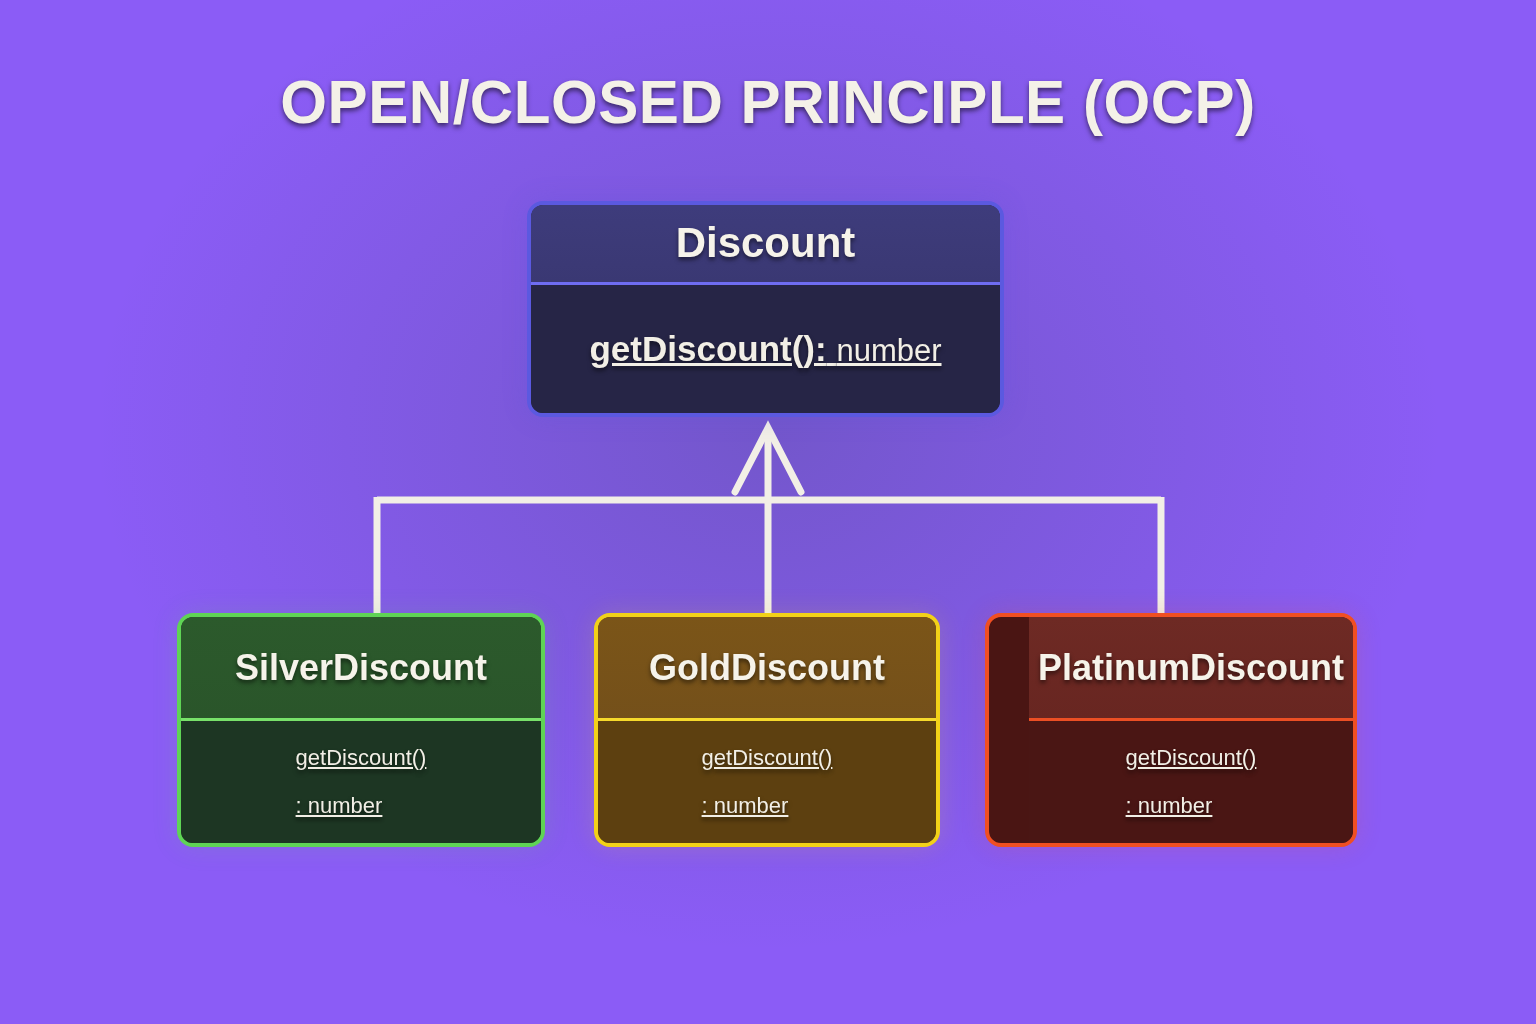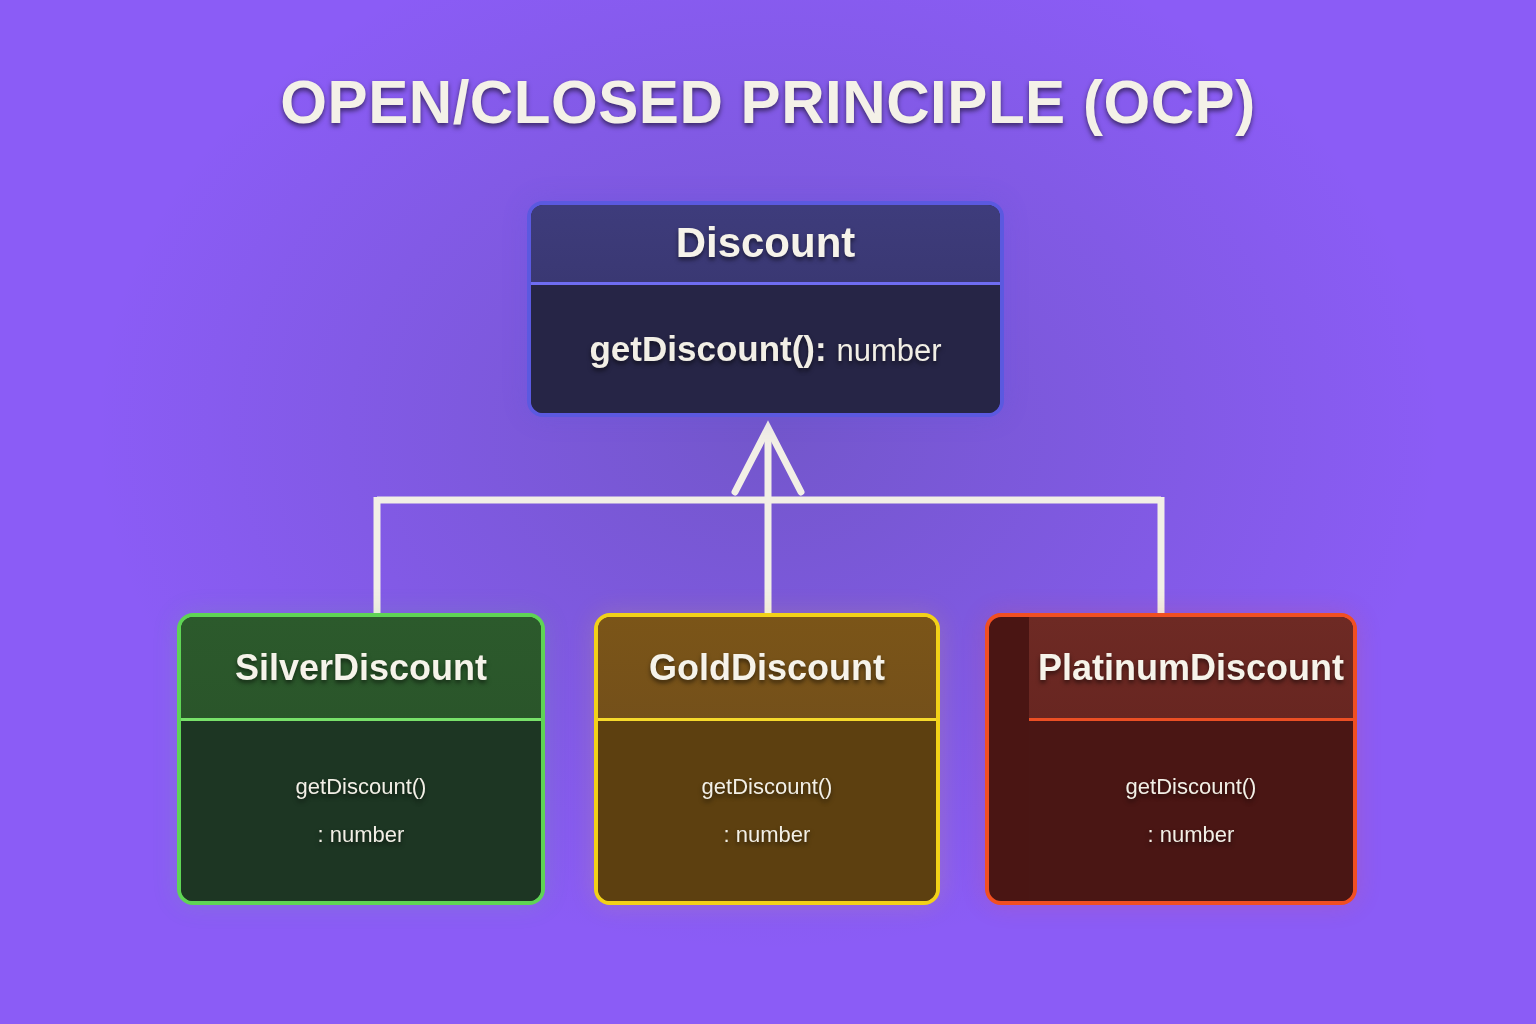--- a/index.html
+++ b/index.html
@@ -90,9 +90,9 @@
   .node .member {
     color: #f2efe6;
     text-shadow: 0 3px 4px rgba(0,0,0,0.5);
-    text-align: center;
     line-height: 1.35;
     white-space: nowrap;
+    text-decoration: underline;
   }
 
   

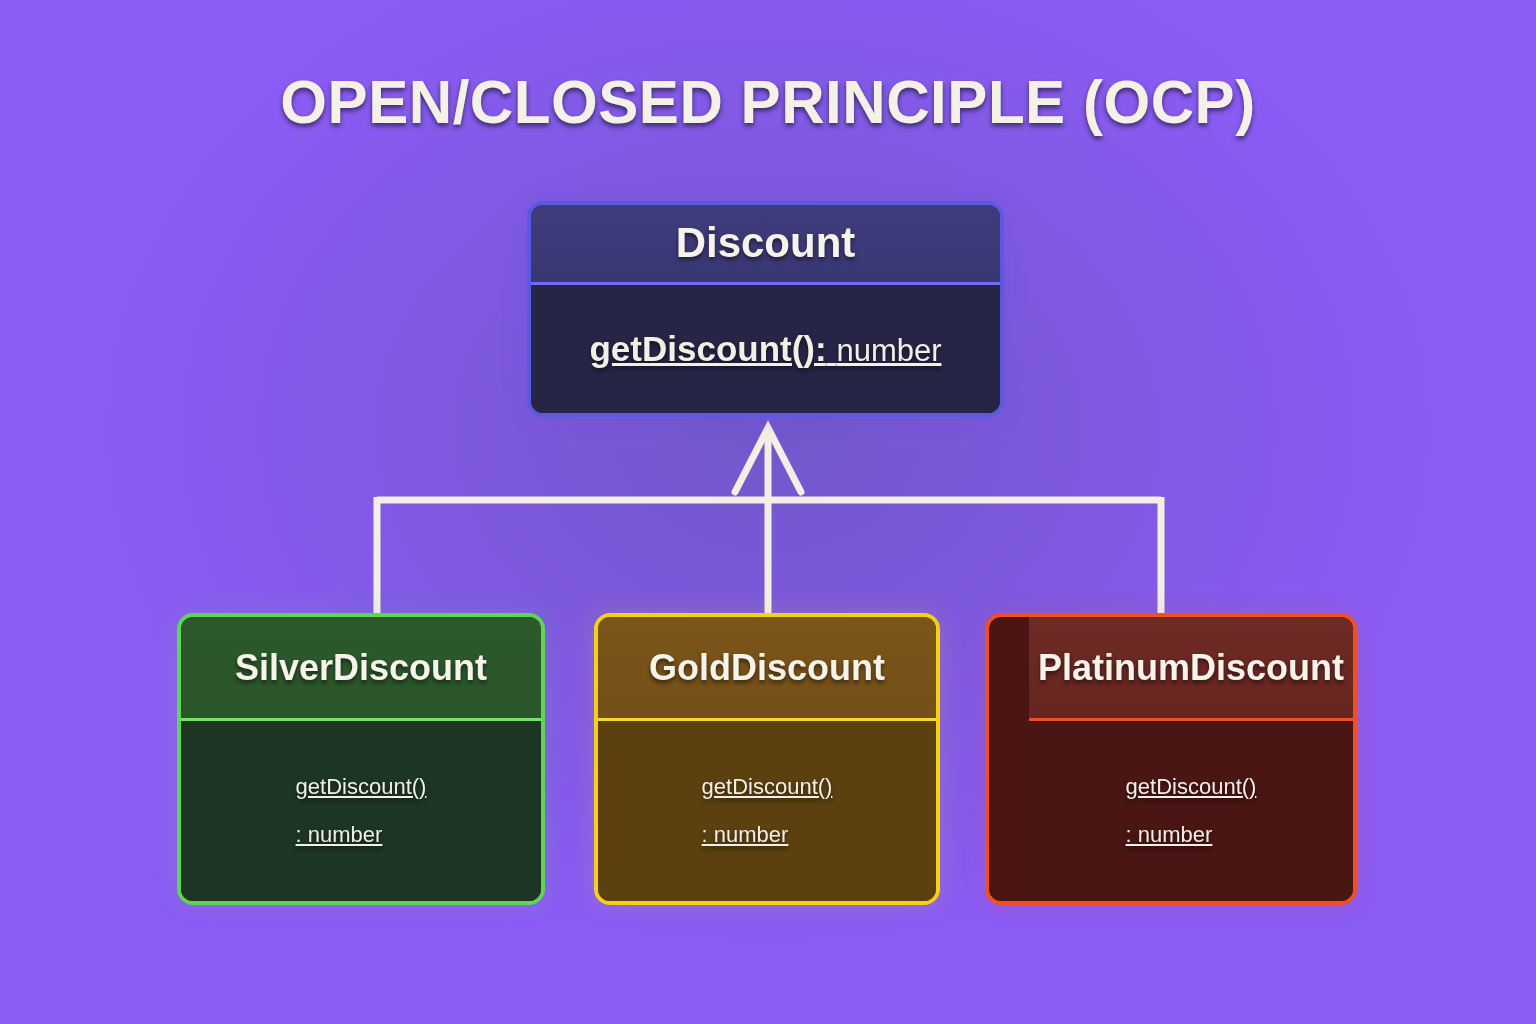--- a/index.html
+++ b/index.html
@@ -118,7 +118,7 @@
   #node-discount .member .rettype { font-size: 31px; font-weight: 400; }
 
   
-  .child { border-width: 4px; height: 292px; top: 613px; }
+  .child { border-width: 4px; height: 234px; top: 613px; }
   .child .head {
     height: 104px;
     border-bottom-width: 3px;

